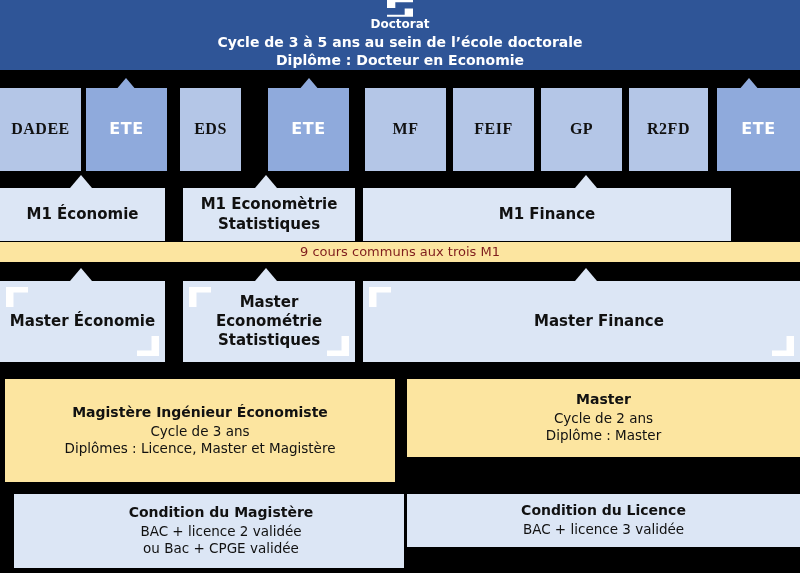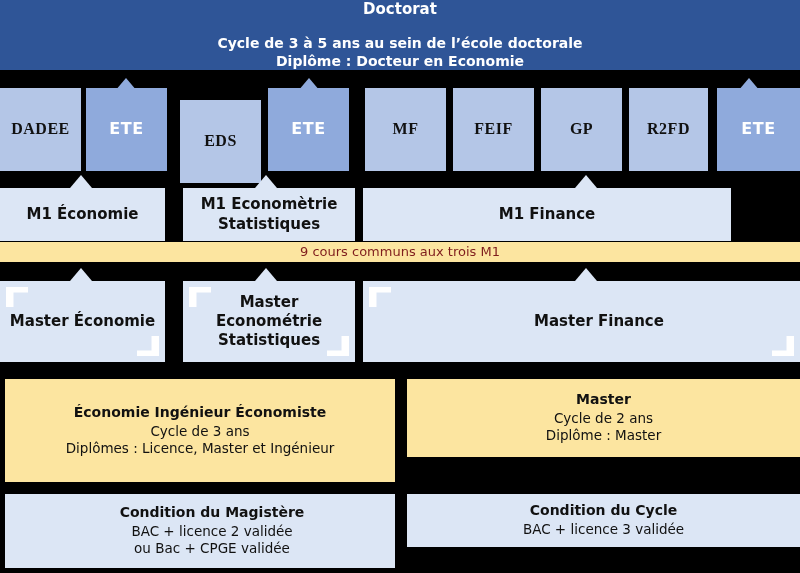--- a/index.html
+++ b/index.html
@@ -34,7 +34,7 @@
   .c-pale   {background:#dce6f5;color:#111111;}
   .c-yellow {background:#fce5a0;color:#111111;}
   .code{font-size:16px;font-weight:bold;letter-spacing:.5px;}
-  .hd-title{font-size:15px;font-weight:bold;margin-bottom:16px;}
+  .hd-title{font-size:12px;font-weight:bold;margin-bottom:2px;}
   .hd-line{font-size:14px;font-weight:bold;}
   .m1-label{font-size:15px;font-weight:bold;}
   .master-label{font-size:15px;font-weight:bold;}

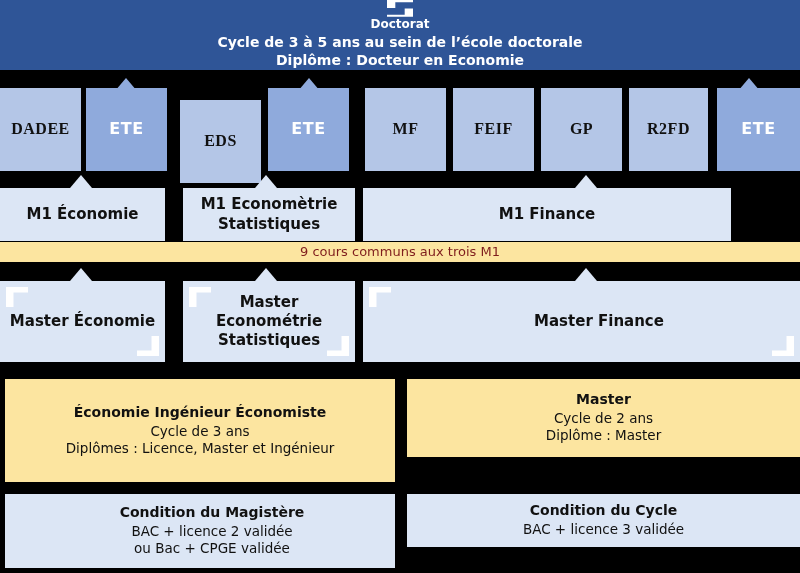--- a/index.html
+++ b/index.html
@@ -98,7 +98,7 @@
   <div class="box c-blue code" style="left:86px;top:88px;width:81px;height:83px;">
     <span>ETE</span>
   </div>
-  <div class="box c-lblue code" style="left:180px;top:100px;width:81px;height:83px;">
+  <div class="box c-lblue code" style="left:180px;top:88px;width:61px;height:83px;">
     <span>EDS</span>
   </div>
   <div class="box c-blue code" style="left:268px;top:88px;width:81px;height:83px;">

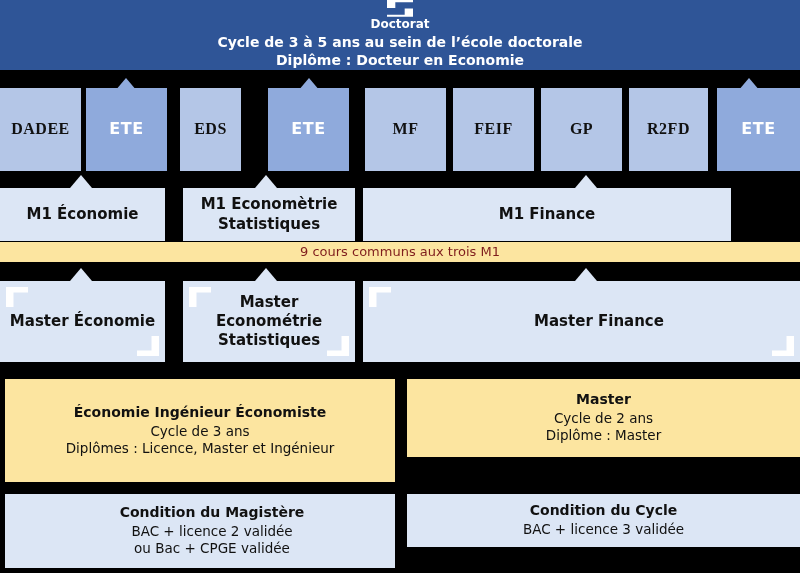--- a/index.html
+++ b/index.html
@@ -162,7 +162,7 @@
   </div>
 
   <div class="box c-yellow" style="left:5px;top:379px;width:390px;height:103px;">
-    <span class="yl-title">Économie Ingénieur Économiste</span>
+    <span class="yl-title">Magistère Ingénieur Économiste</span>
     <span class="yl-line">Cycle de 3 ans</span>
     <span class="yl-line">Diplômes : Licence, Master et Ingénieur</span>
   </div>

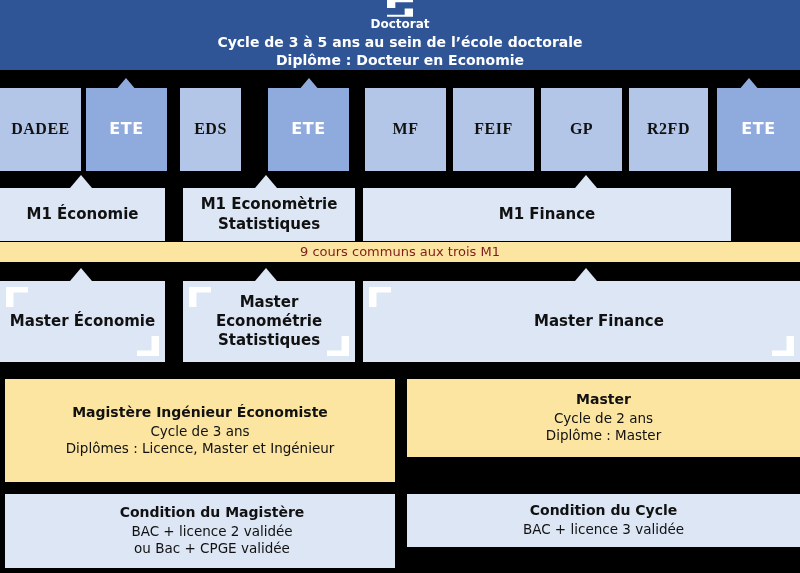--- a/index.html
+++ b/index.html
@@ -164,7 +164,7 @@
   <div class="box c-yellow" style="left:5px;top:379px;width:390px;height:103px;">
     <span class="yl-title">Magistère Ingénieur Économiste</span>
     <span class="yl-line">Cycle de 3 ans</span>
-    <span class="yl-line">Diplômes : Licence, Master et Ingénieur</span>
+    <span class="yl-line">Diplômes : Licence, Master et Magistère</span>
   </div>
   <div class="box c-yellow" style="left:407px;top:379px;width:393px;height:78px;">
     <span class="yl-title">Master</span>

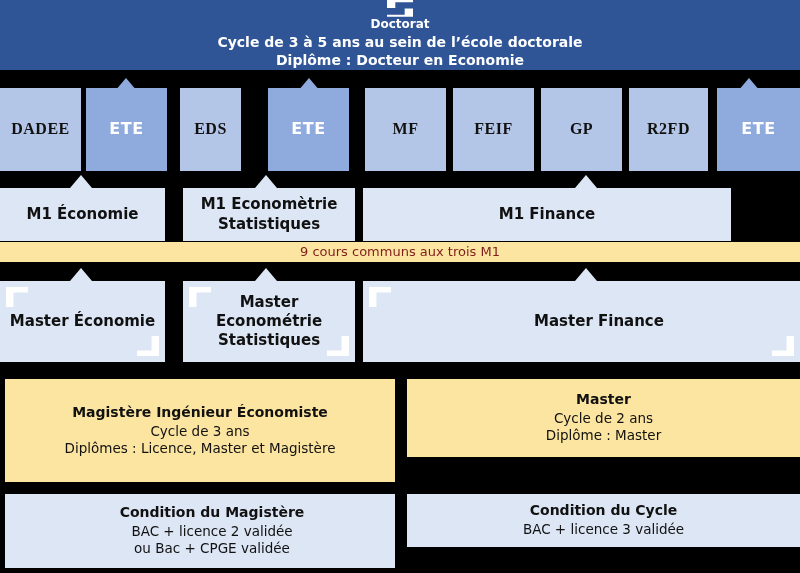--- a/index.html
+++ b/index.html
@@ -172,7 +172,7 @@
     <span class="yl-line">Diplôme : Master</span>
   </div>
 
-  <div class="box c-pale" style="left:5px;top:494px;width:390px;height:74px;padding-left:24px;">
+  <div class="box c-pale" style="left:14px;top:494px;width:390px;height:74px;padding-left:24px;">
     <span class="cond-title">Condition du Magistère</span>
     <span class="cond-line">BAC + licence 2 validée</span>
     <span class="cond-line">ou Bac + CPGE validée</span>

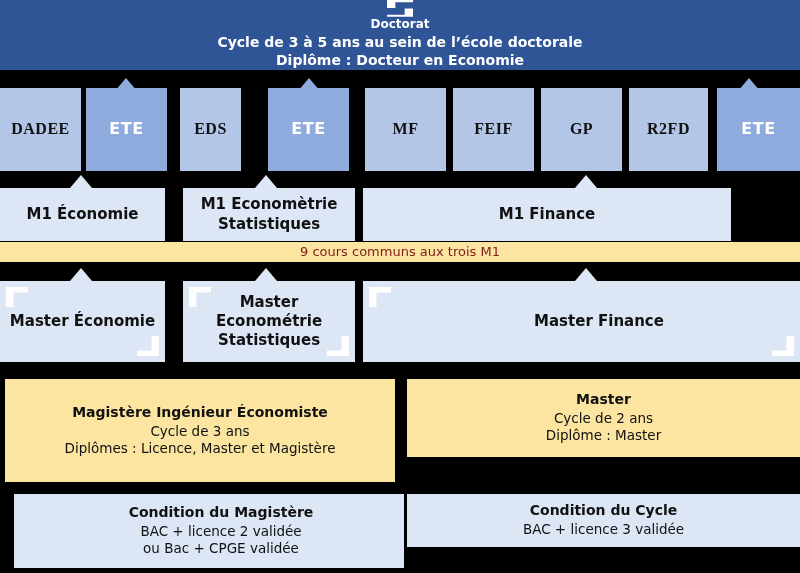--- a/index.html
+++ b/index.html
@@ -178,7 +178,7 @@
     <span class="cond-line">ou Bac + CPGE validée</span>
   </div>
   <div class="box c-pale" style="left:407px;top:494px;width:393px;height:53px;">
-    <span class="cond-title">Condition du Cycle</span>
+    <span class="cond-title">Condition du Licence</span>
     <span class="cond-line">BAC + licence 3 validée</span>
   </div>
 

